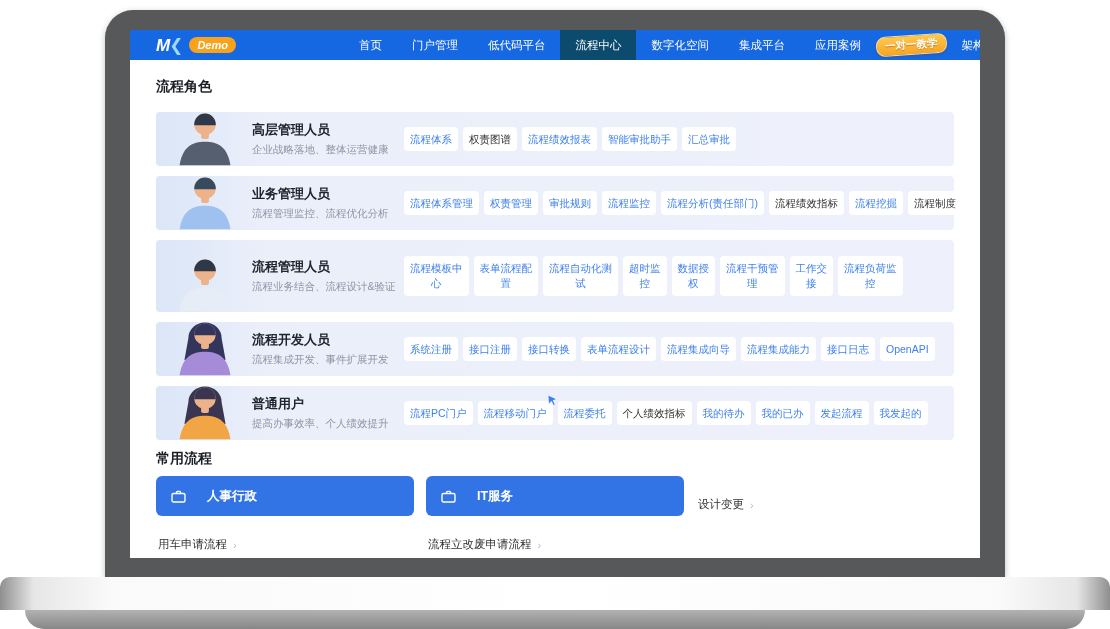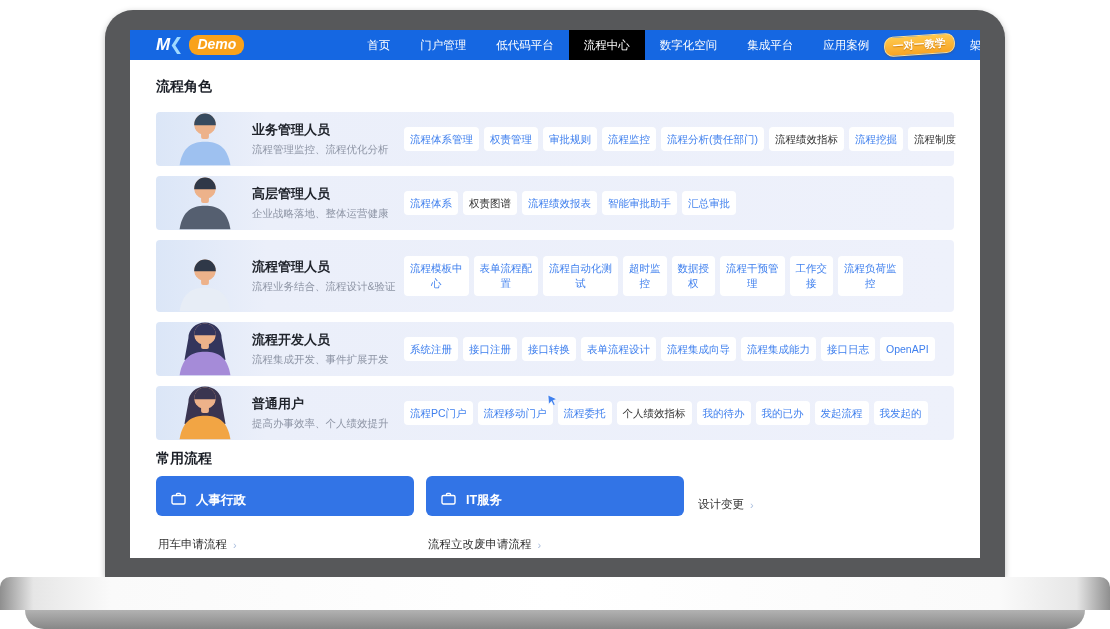--- a/index.html
+++ b/index.html
@@ -23,7 +23,7 @@
   .logo { display:flex; align-items:center; gap:7px; cursor:pointer; }
   .logo-mark { font-size:17px; font-weight:800; font-style:italic; letter-spacing:-1px; line-height:1; }
   .logo-mark .mk { color:#9fd9ff; font-weight:700; }
-  .demo-badge { background:#f9a21b; color:#fff; font-size:14px; font-weight:700; font-style:italic;
+  .demo-badge { background:#f9a21b; color:#fff; font-size:11px; font-weight:700; font-style:italic;
     padding:2px 8px; border-radius:9px; line-height:1.1; }
   .nav-menu { display:flex; height:100%; margin-left:108px; }
   .nav-item { display:flex; align-items:center; padding:12px 15px; cursor:pointer; white-space:nowrap; }

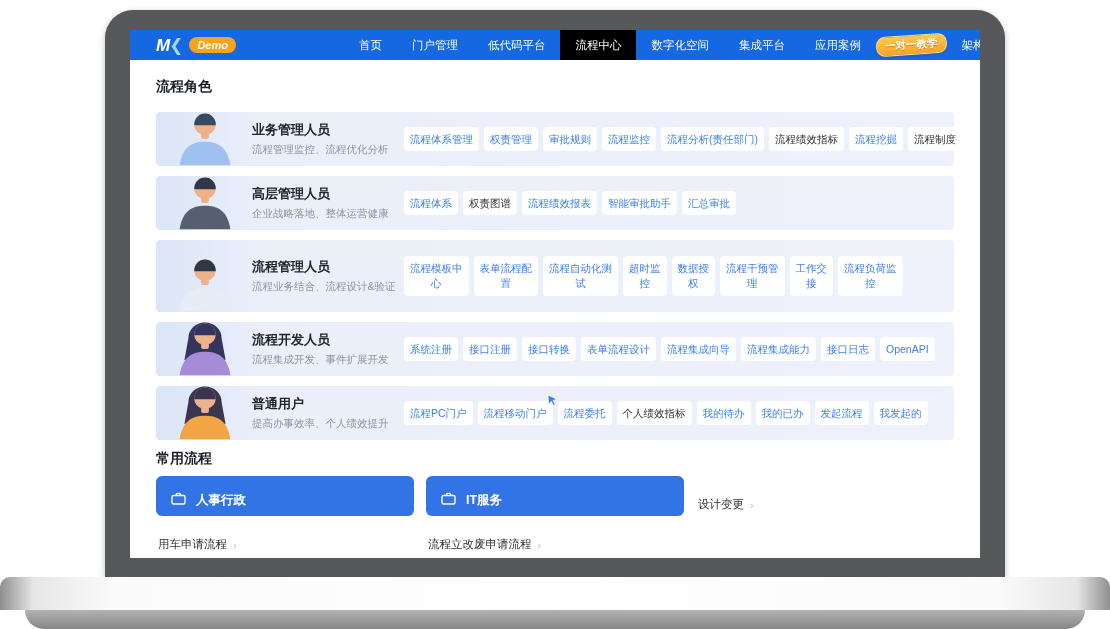--- a/index.html
+++ b/index.html
@@ -27,7 +27,7 @@
     padding:2px 8px; border-radius:9px; line-height:1.1; }
   .nav-menu { display:flex; height:100%; margin-left:108px; }
   .nav-item { display:flex; align-items:center; padding:12px 15px; cursor:pointer; white-space:nowrap; }
-  .nav-item.active { background:#000000; }
+  .nav-item.active { background:#0c4a6e; }
   .nav-right { margin-left:auto; display:flex; align-items:center; gap:15px; }
   .promo-sticker { background:linear-gradient(#ffc94d,#f7a425); border:1.5px solid #ffdf8f;
     color:#fff; text-shadow:0 1px 1px #c97c12; font-weight:700; font-size:10.5px;

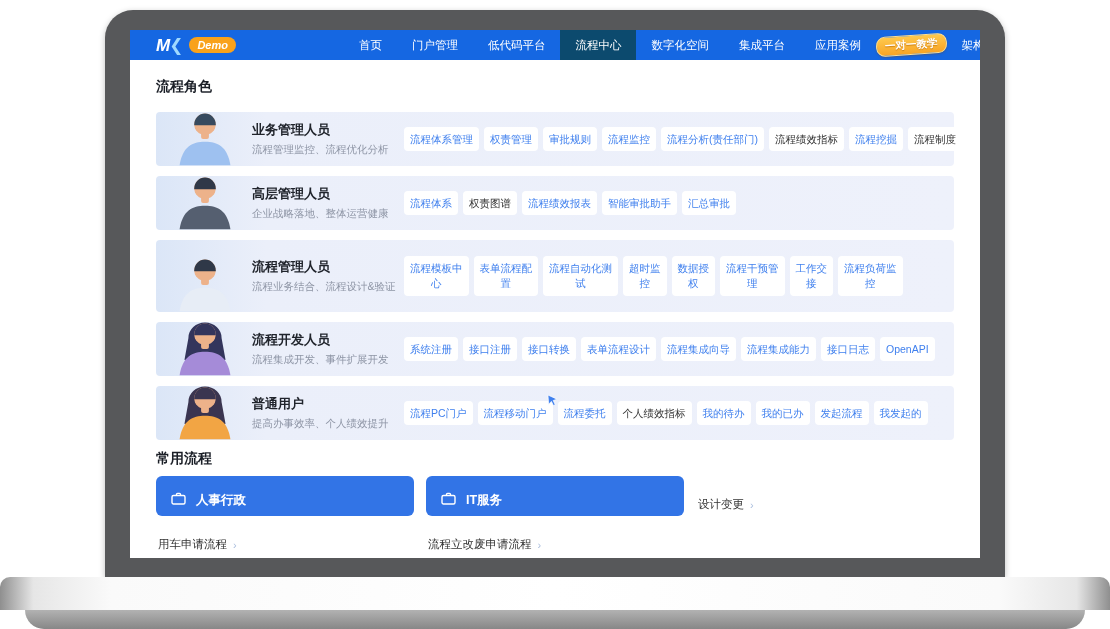--- a/index.html
+++ b/index.html
@@ -100,6 +100,28 @@
     <div class="role-avatar">
       <svg viewBox="0 0 88 64">
 
+        <path d="M18,64 C21,45 31,40 44,40 C57,40 67,45 70,64 Z" fill="#555f70"></path>
+        <rect x="40" y="28" width="8" height="9" rx="2" fill="#edb28a"></rect>
+        <circle cx="44" cy="22" r="11" fill="#edb28a"></circle>
+        <path d="M33,22 a11,11 0 0 1 22,0 l0,1 -22,0 z" fill="#2f3848"></path>
+      </svg>
+    </div>
+    <div class="role-info">
+      <div class="role-name">高层管理人员</div>
+      <div class="role-desc">企业战略落地、整体运营健康</div>
+    </div>
+    <div class="role-tags">
+              <span class="tag blue"><span class="tag-label">流程体系</span></span>
+              <span class="tag dark"><span class="tag-label">权责图谱</span></span>
+              <span class="tag blue"><span class="tag-label">流程绩效报表</span></span>
+              <span class="tag blue"><span class="tag-label">智能审批助手</span></span>
+              <span class="tag blue"><span class="tag-label">汇总审批</span></span>
+            </div>
+  </div>
+          <div class="role-row">
+    <div class="role-avatar">
+      <svg viewBox="0 0 88 64">
+
         <path d="M18,64 C21,45 31,40 44,40 C57,40 67,45 70,64 Z" fill="#9ec1f0"></path>
         <rect x="40" y="28" width="8" height="9" rx="2" fill="#edb28a"></rect>
         <circle cx="44" cy="22" r="11" fill="#edb28a"></circle>
@@ -119,28 +141,6 @@
               <span class="tag dark"><span class="tag-label">流程绩效指标</span></span>
               <span class="tag blue"><span class="tag-label">流程挖掘</span></span>
               <span class="tag dark"><span class="tag-label">流程制度</span></span>
-            </div>
-  </div>
-          <div class="role-row">
-    <div class="role-avatar">
-      <svg viewBox="0 0 88 64">
-
-        <path d="M18,64 C21,45 31,40 44,40 C57,40 67,45 70,64 Z" fill="#555f70"></path>
-        <rect x="40" y="28" width="8" height="9" rx="2" fill="#edb28a"></rect>
-        <circle cx="44" cy="22" r="11" fill="#edb28a"></circle>
-        <path d="M33,22 a11,11 0 0 1 22,0 l0,1 -22,0 z" fill="#2f3848"></path>
-      </svg>
-    </div>
-    <div class="role-info">
-      <div class="role-name">高层管理人员</div>
-      <div class="role-desc">企业战略落地、整体运营健康</div>
-    </div>
-    <div class="role-tags">
-              <span class="tag blue"><span class="tag-label">流程体系</span></span>
-              <span class="tag dark"><span class="tag-label">权责图谱</span></span>
-              <span class="tag blue"><span class="tag-label">流程绩效报表</span></span>
-              <span class="tag blue"><span class="tag-label">智能审批助手</span></span>
-              <span class="tag blue"><span class="tag-label">汇总审批</span></span>
             </div>
   </div>
           <div class="role-row tall">

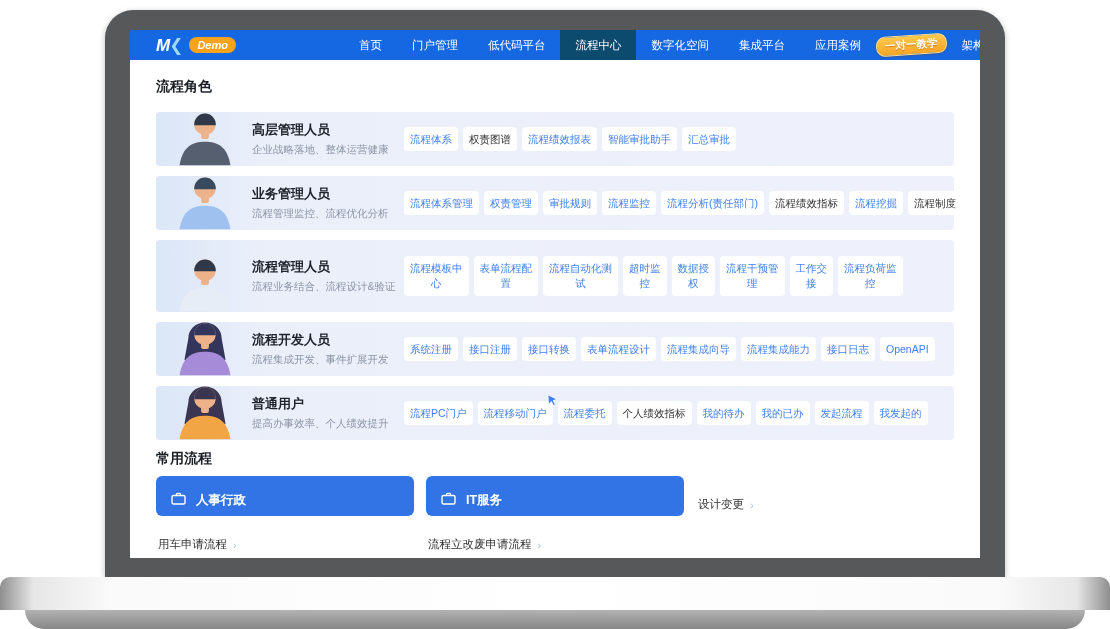--- a/index.html
+++ b/index.html
@@ -57,8 +57,8 @@
   .common-title { margin-top:0; }
   .cat-grid { display:flex; gap:12px; margin-top:8px; }
   .cat { flex:1; min-width:0; }
-  .cat-header { background:#3274e6; border-radius:6px; height:40px; display:flex; 
-    gap:10px; padding:16px 15px; color:#fff; font-size:12.5px; font-weight:700; cursor:pointer; }
+  .cat-header { background:#3274e6; border-radius:6px; height:40px; display:flex; align-items:center;
+    gap:21px; padding:4px 15px; color:#fff; font-size:12.5px; font-weight:700; cursor:pointer; }
   .cat-items { padding:16px 2px 0; }
   .cat-item { font-size:11.5px; color:#333; padding:5px 0 13px; cursor:pointer; display:flex; align-items:center; }
   .chev { color:#aabedd; margin-left:6px; font-size:11px; }

